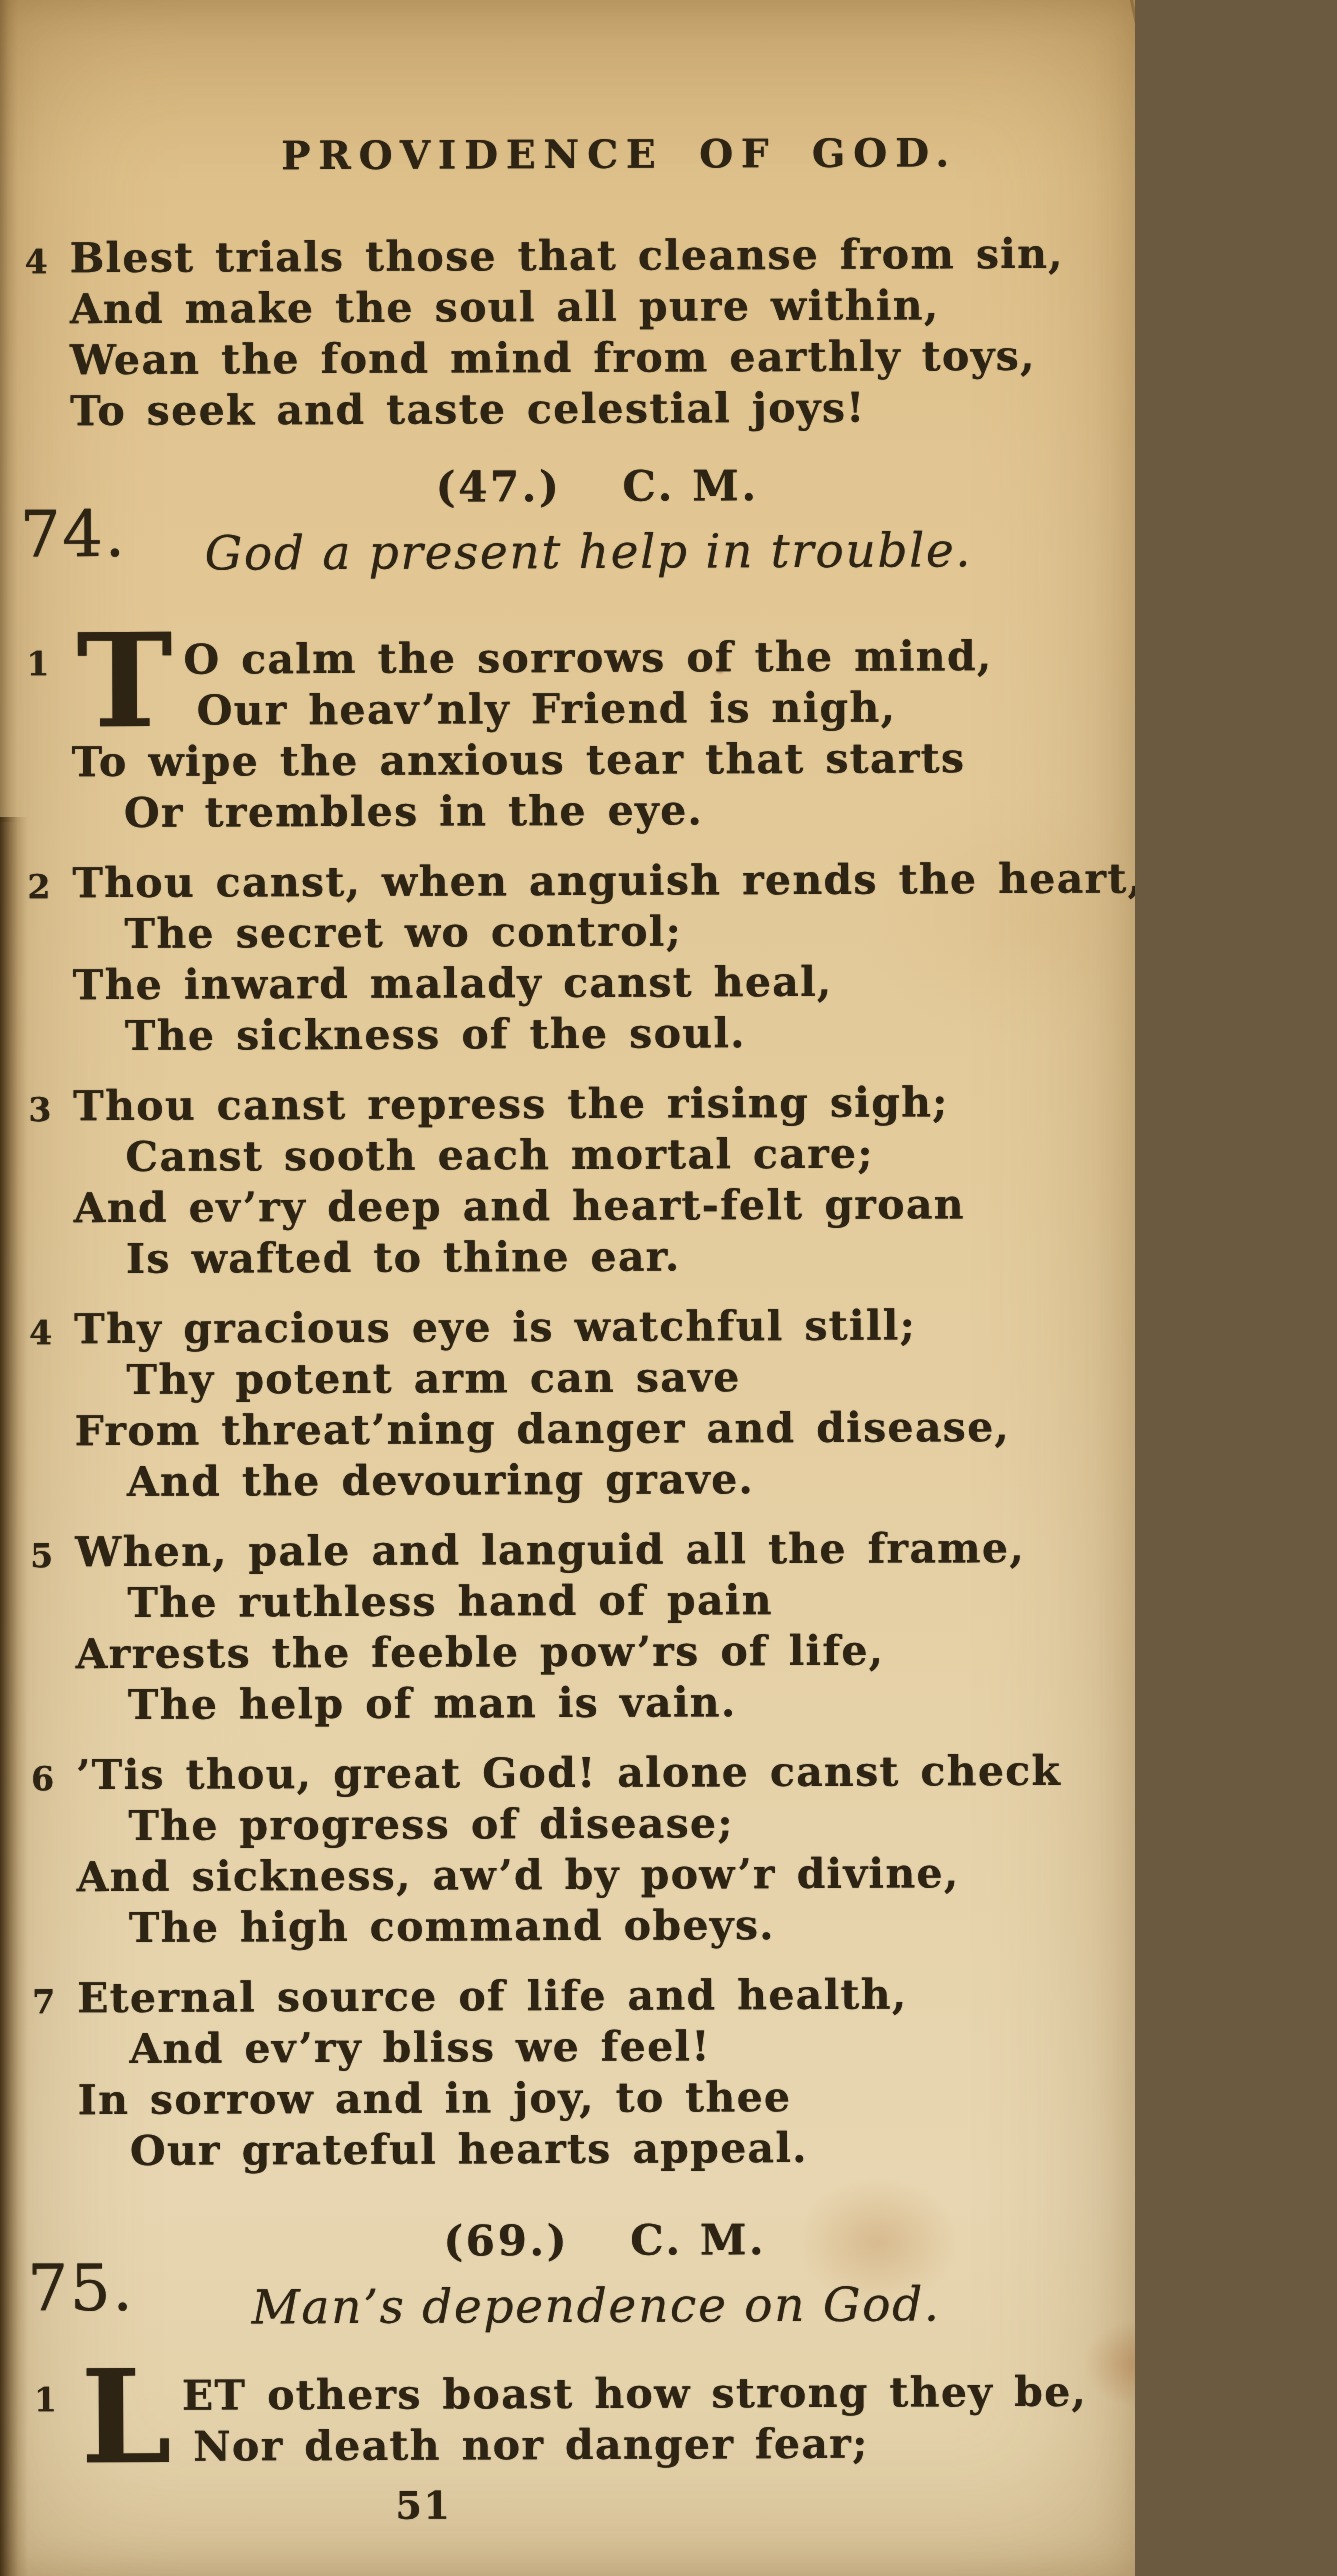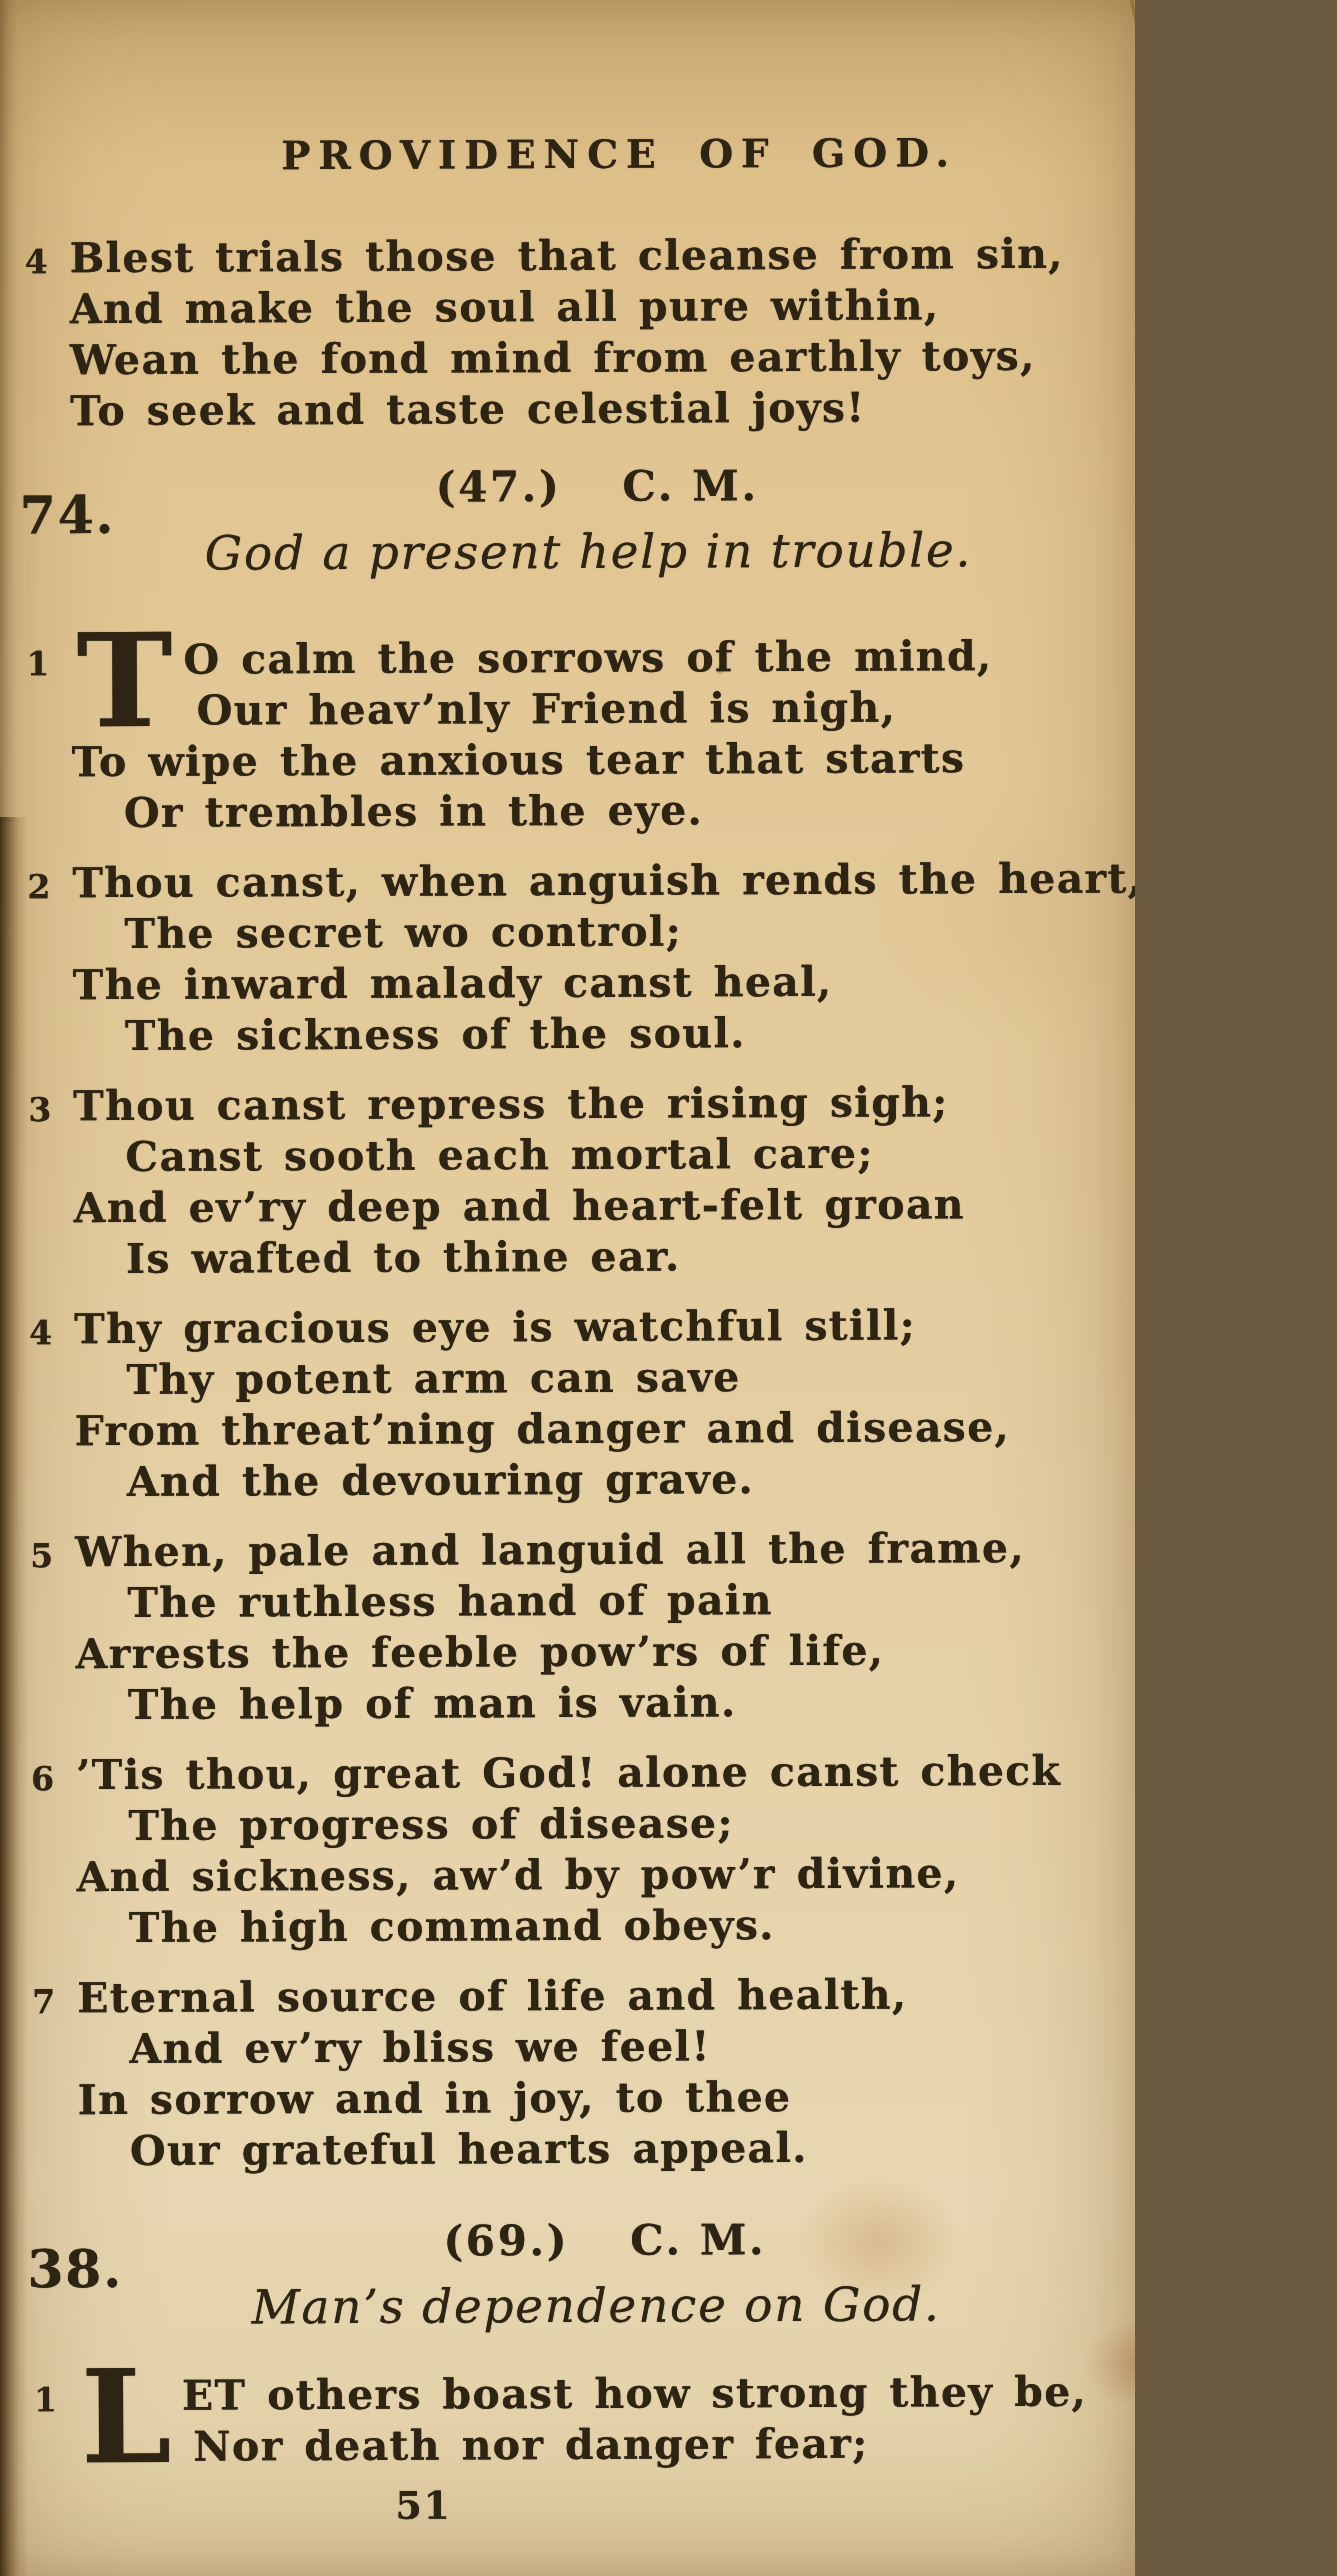--- a/index.html
+++ b/index.html
@@ -66,7 +66,7 @@
   .hymn-head { position:relative; }
   .hymn-head-74 { margin-top:26px; }
   .hymn-head-75 { margin-top:40px; }
-  .hymn-number { position:absolute; left:-51px; top:21px; font-size:52px; font-weight:bold; letter-spacing:1.7px; }
+  .hymn-number { position:absolute; left:-51px; top:34px; font-size:64px; font-weight:normal; letter-spacing:1.7px; }
   .tune-line { display:flex; justify-content:center; column-gap:61px; padding-left:44px;
     font-size:42px; line-height:51px; font-weight:bold; letter-spacing:2.6px; }
   .hymn-title { margin-top:7px; text-align:center; padding-left:26px;

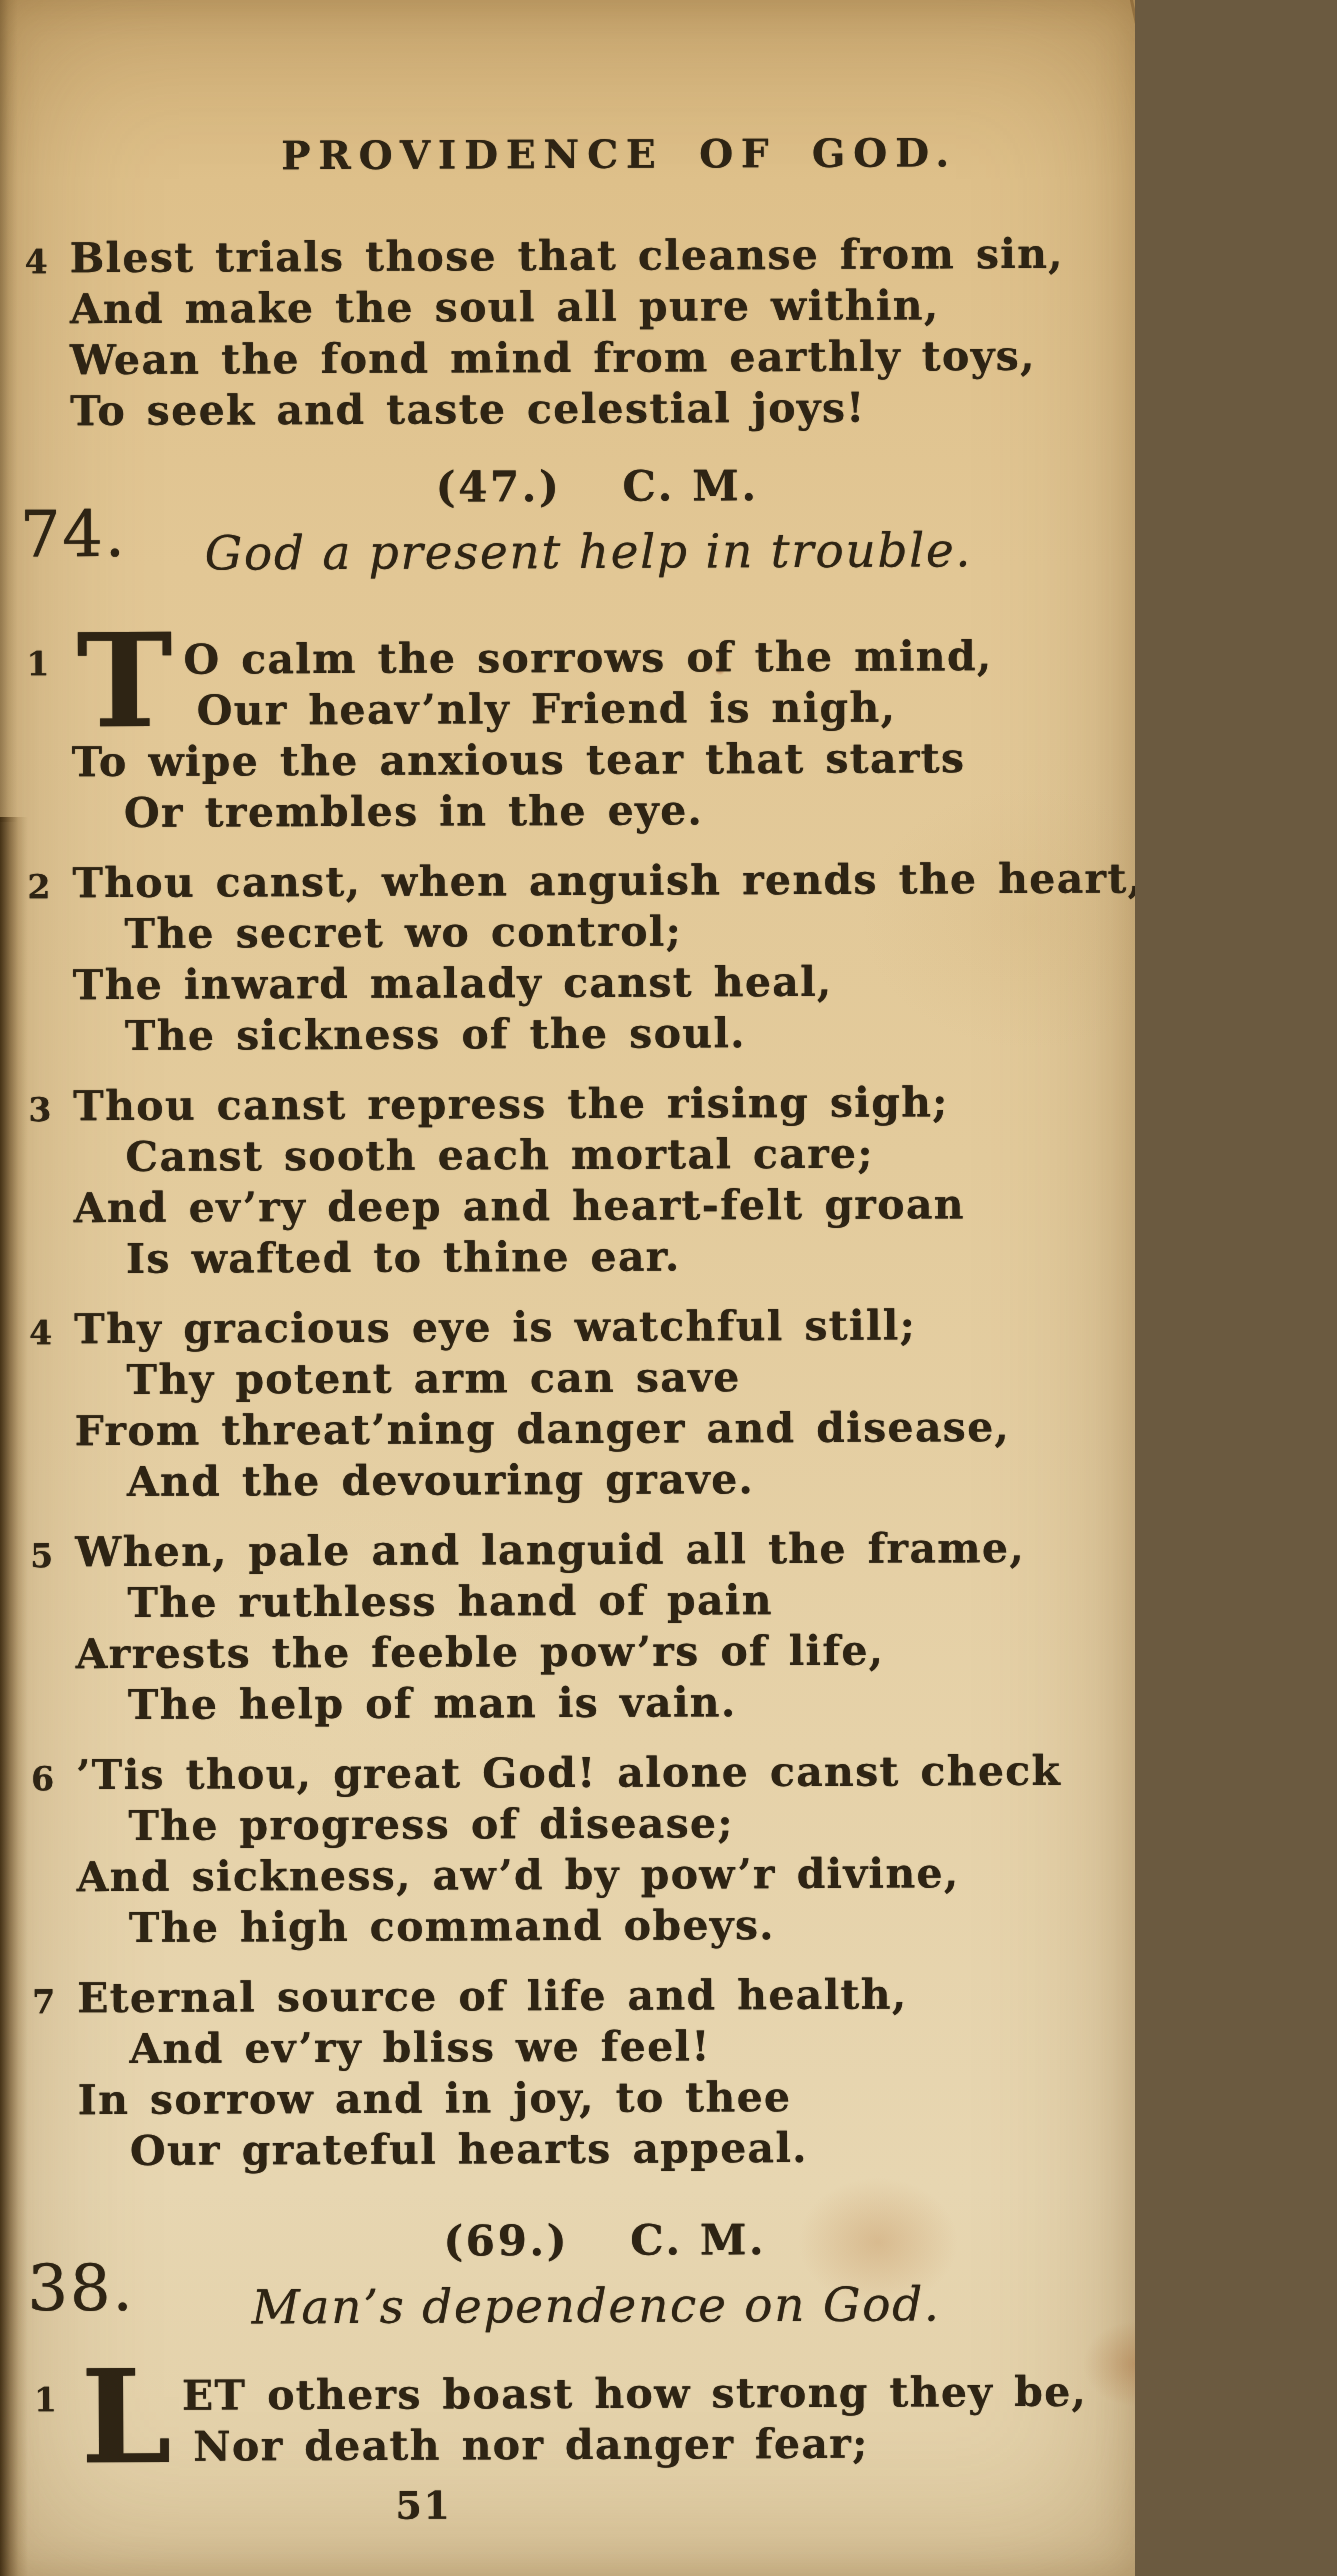--- a/index.html
+++ b/index.html
@@ -175,7 +175,7 @@
     </div>
 
     <div class="hymn-head hymn-head-75">
-      <div class="hymn-number">38.</div>
+      <div class="hymn-number">75.</div>
       <div class="tune-line">
         <span>(69.)</span>
         <span>C. M.</span>

